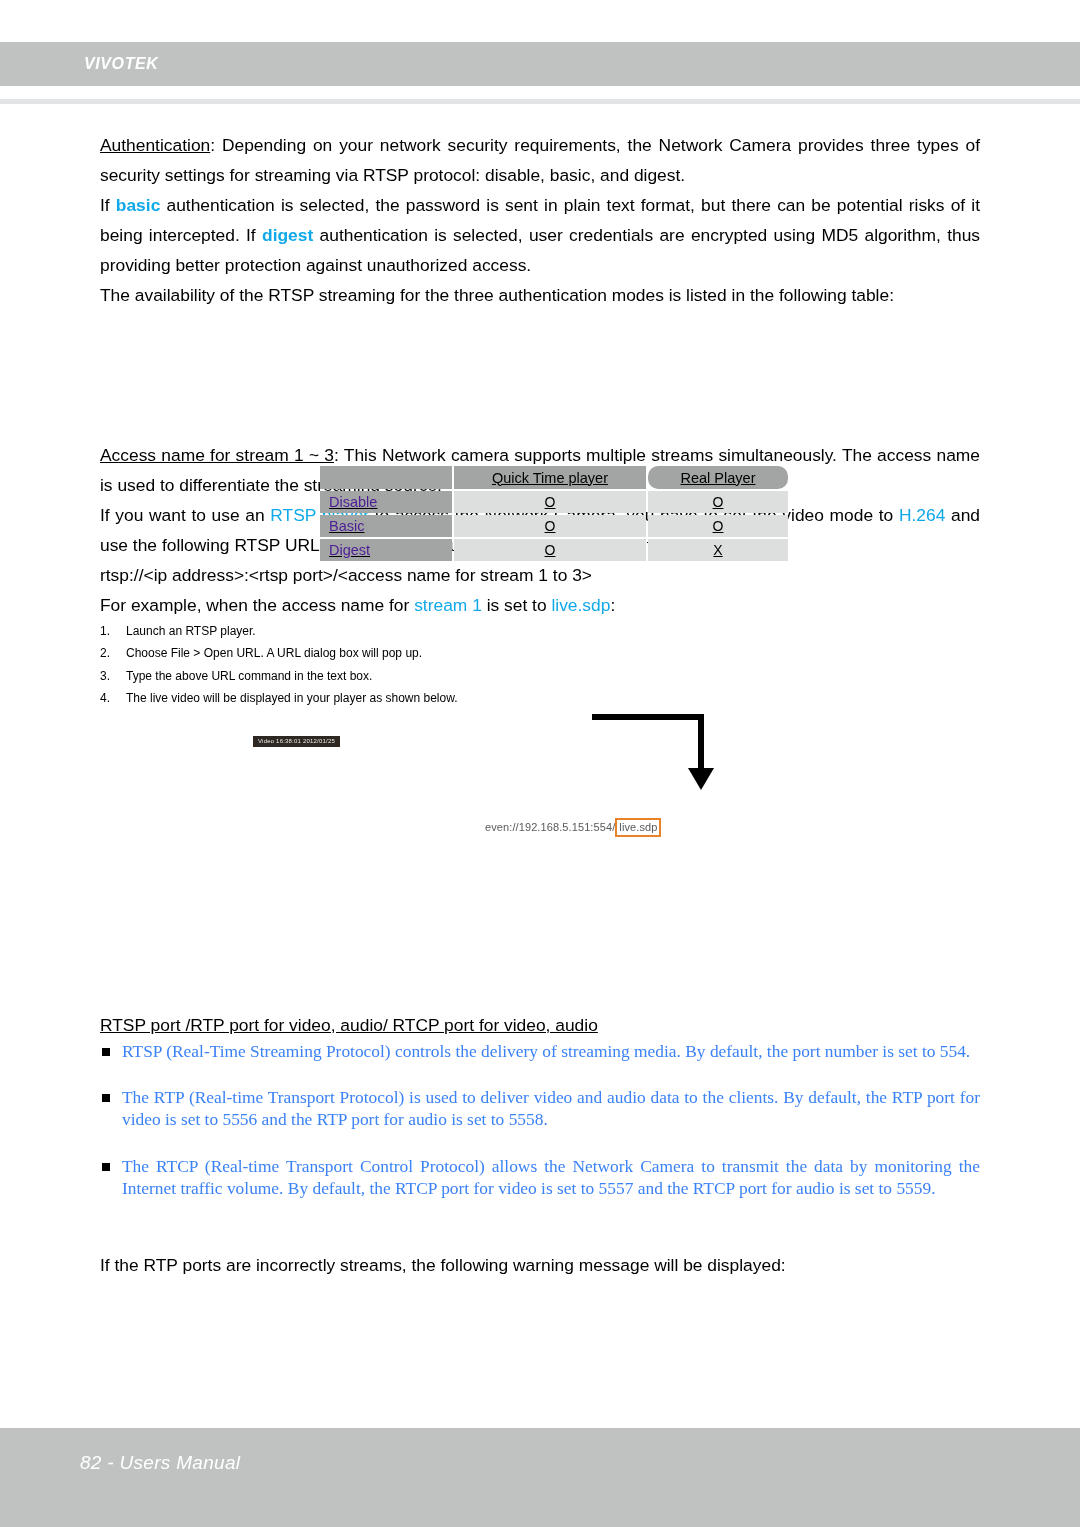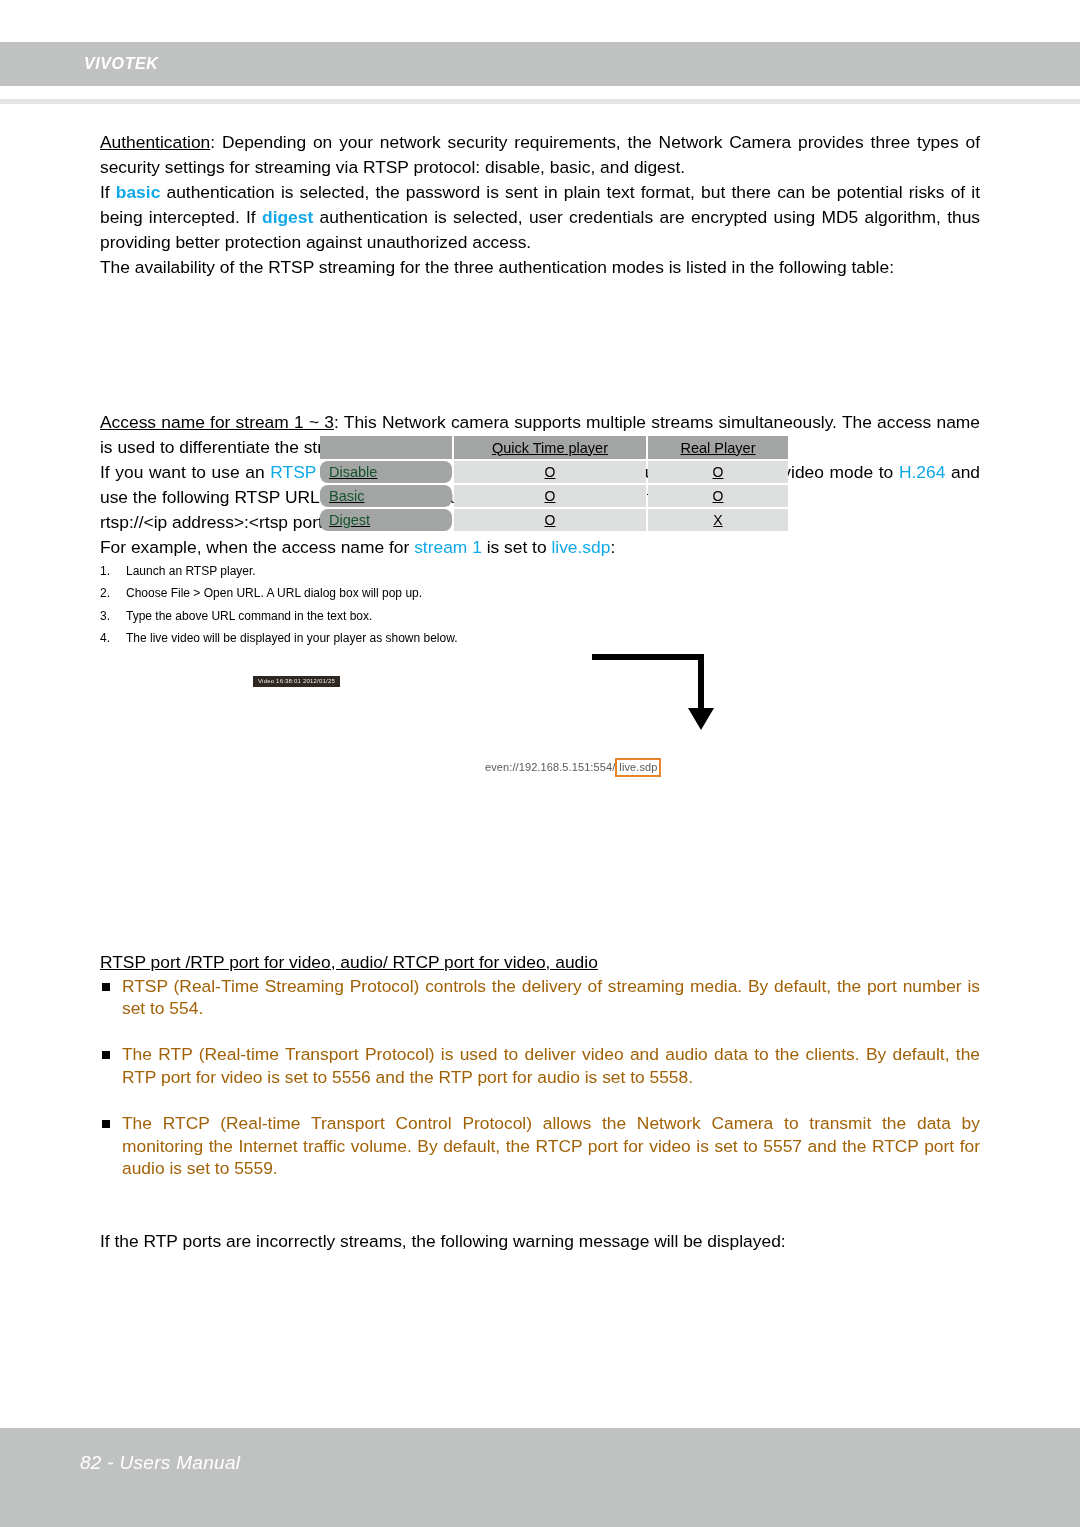--- a/index.html
+++ b/index.html
@@ -54,7 +54,7 @@
   p.para {
     margin: 0;
     font-size: 17.4px;
-    line-height: 25px;
+    line-height: 30px;
     color: #000000;
     text-align: justify;
     text-justify: inter-word;

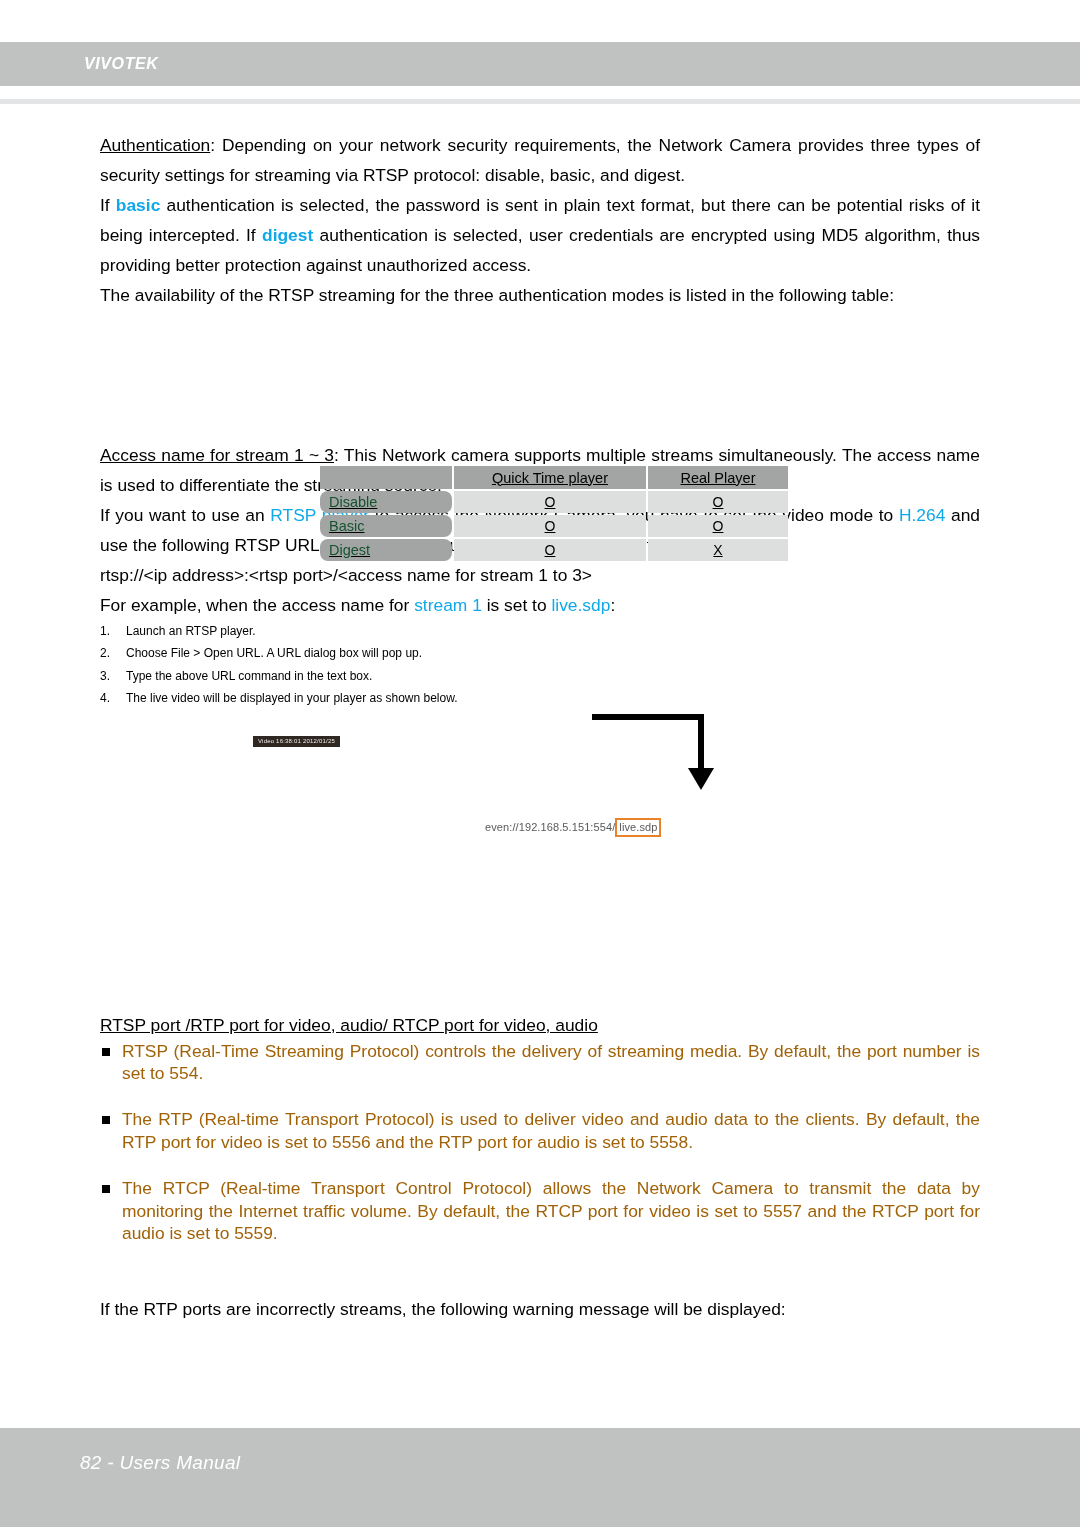--- a/index.html
+++ b/index.html
@@ -91,7 +91,7 @@
     color: #000;
   }
   .avail-table .hcell.qt { width: 192px; }
-  .avail-table .hcell.rp { width: 140px; }
+  .avail-table .hcell.rp { width: 140px; border-radius: 10px; }
   .avail-table .rowhead {
     height: 22px;
     background: #a3a5a5;

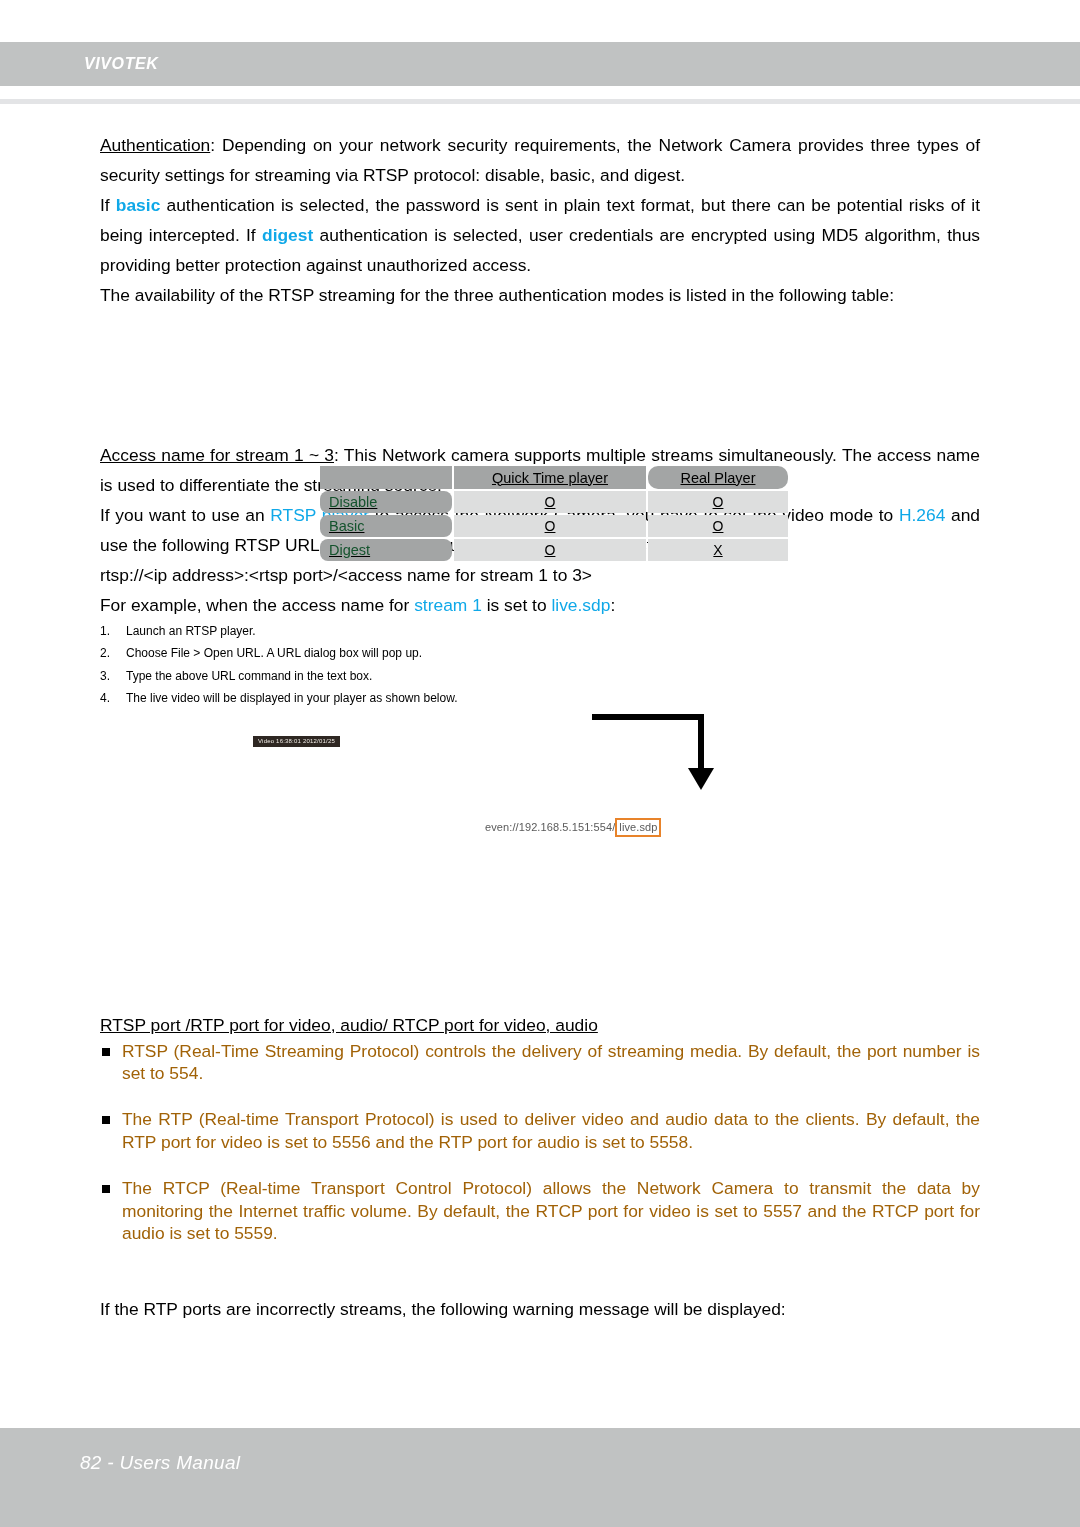--- a/index.html
+++ b/index.html
@@ -97,8 +97,7 @@
     background: #a3a5a5;
     text-align: left;
     padding-left: 9px;
-    color: #14532d;
-    border-radius: 8px;
+    color: #4c1d95;
   }
   .avail-table .cell {
     height: 22px;

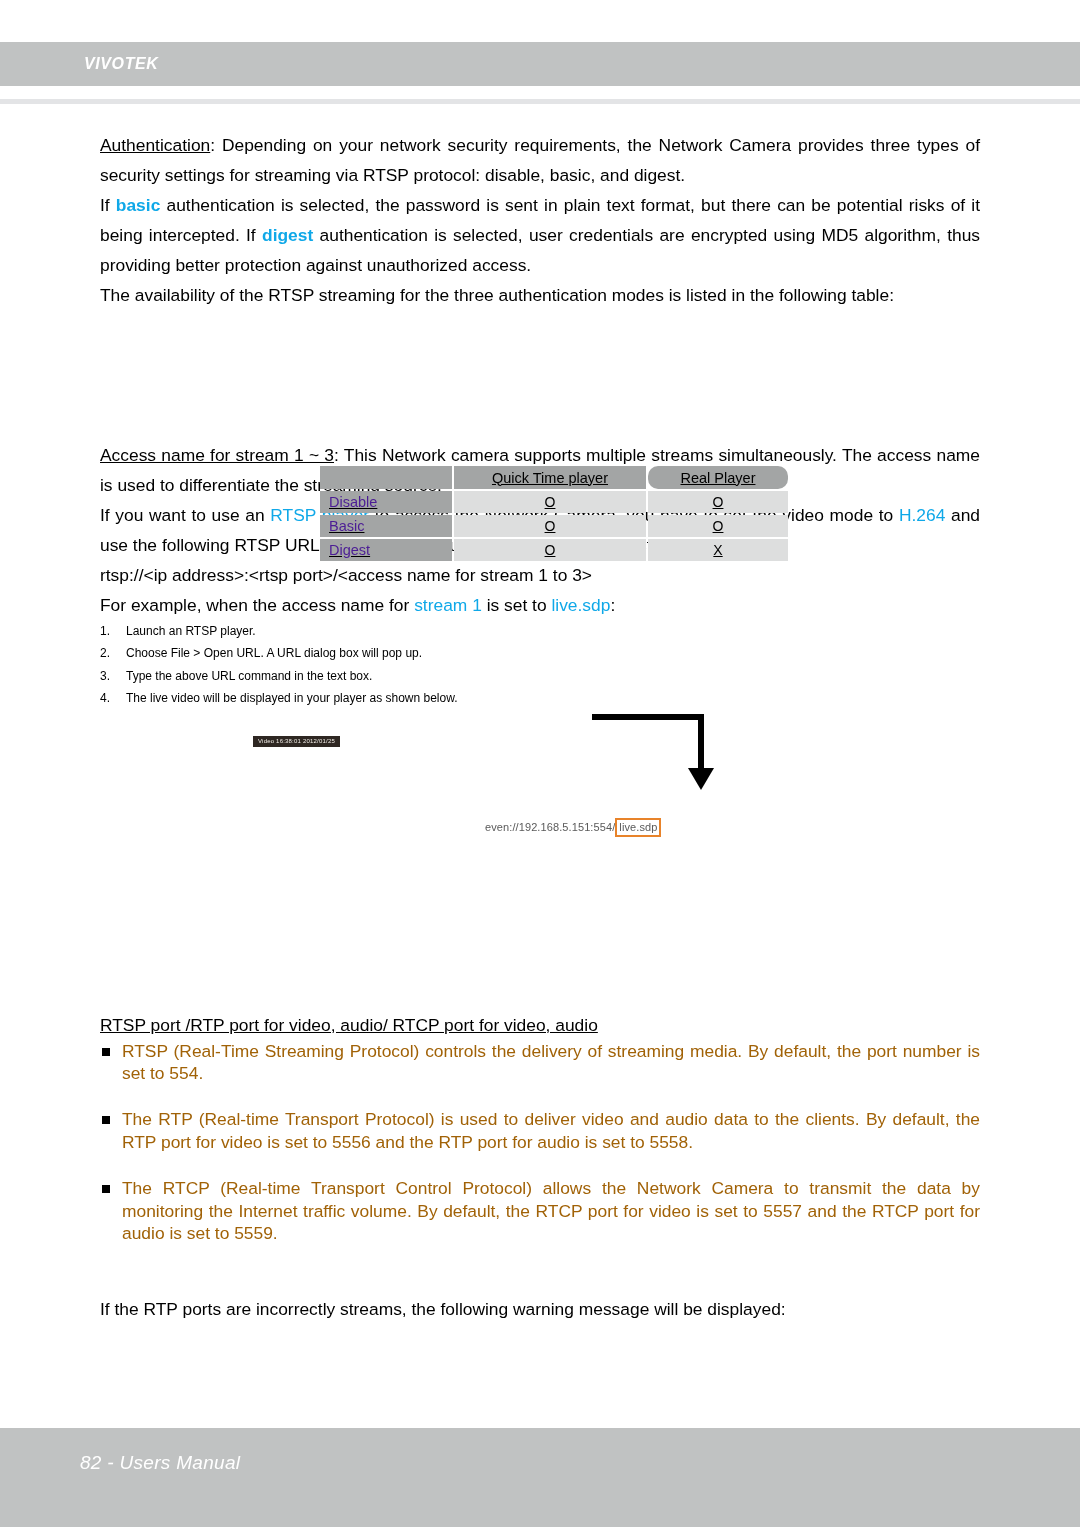--- a/index.html
+++ b/index.html
@@ -191,11 +191,12 @@
   ul.bullets li {
     font-size: 17.4px;
     line-height: 22.4px;
-    color: #a16207;
+    color: #3b82f6;
     padding-left: 22px;
     position: relative;
     text-align: justify;
     margin-bottom: 24px;
+    font-family: Liberation Serif, serif;
   }
   ul.bullets li::before {
     content: "";

